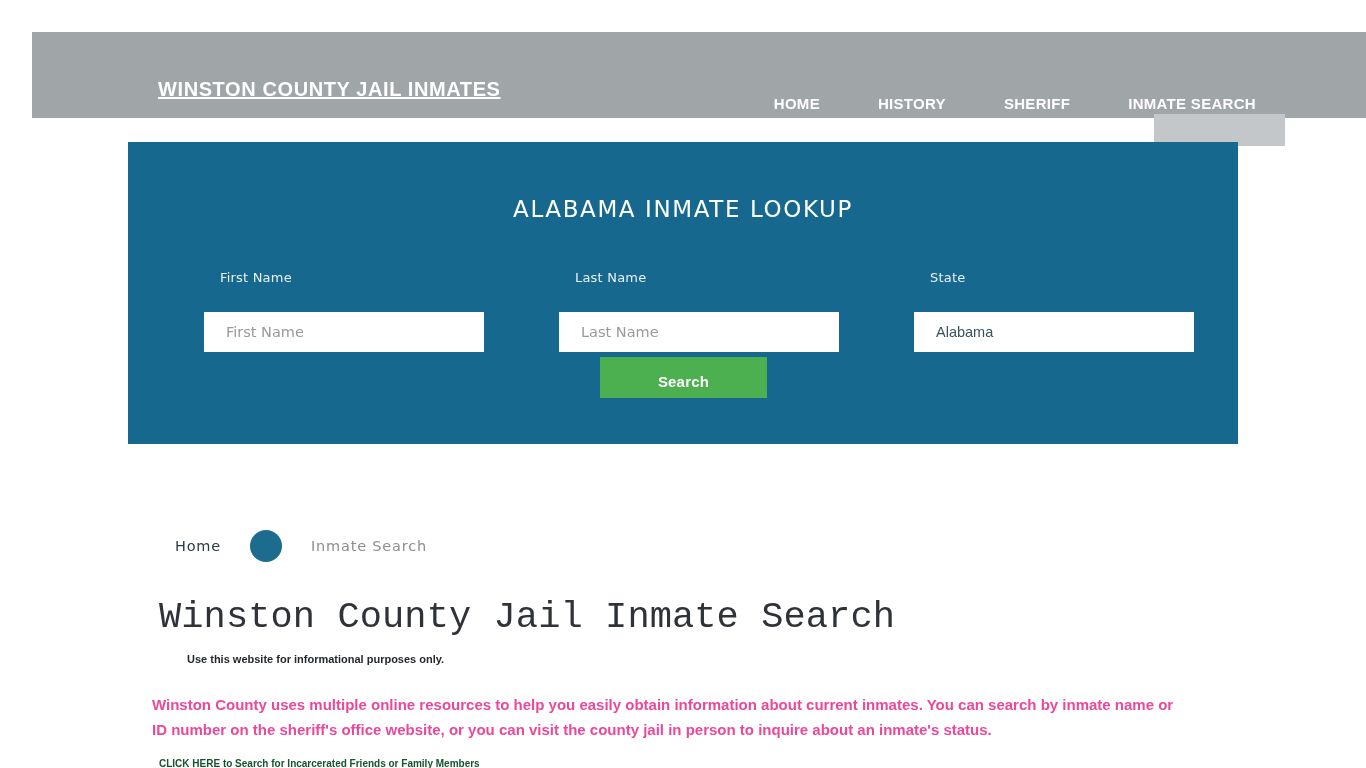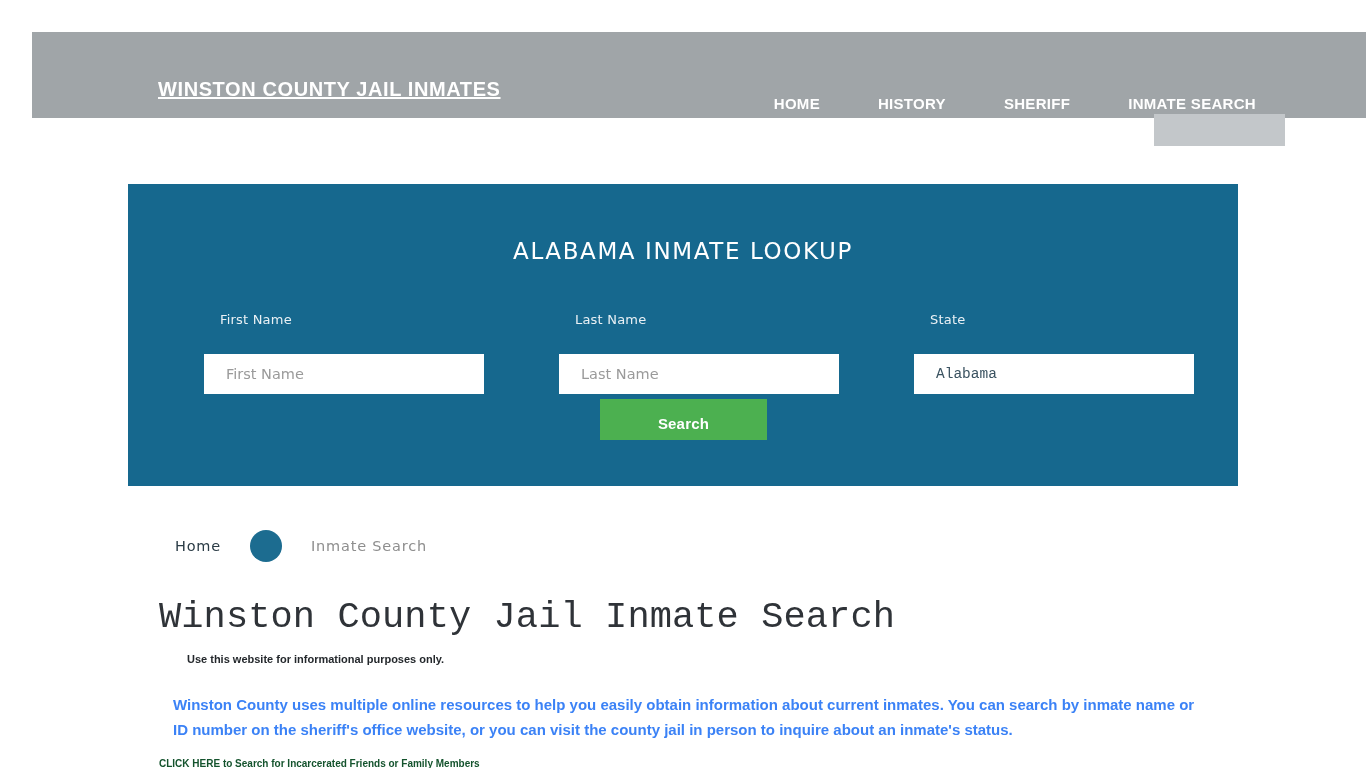--- a/index.html
+++ b/index.html
@@ -69,7 +69,6 @@
     width: 1110px;
     height: 302px;
     background: #16688e;
-    margin-top: 42px;
   }
 
   .lookup-title {

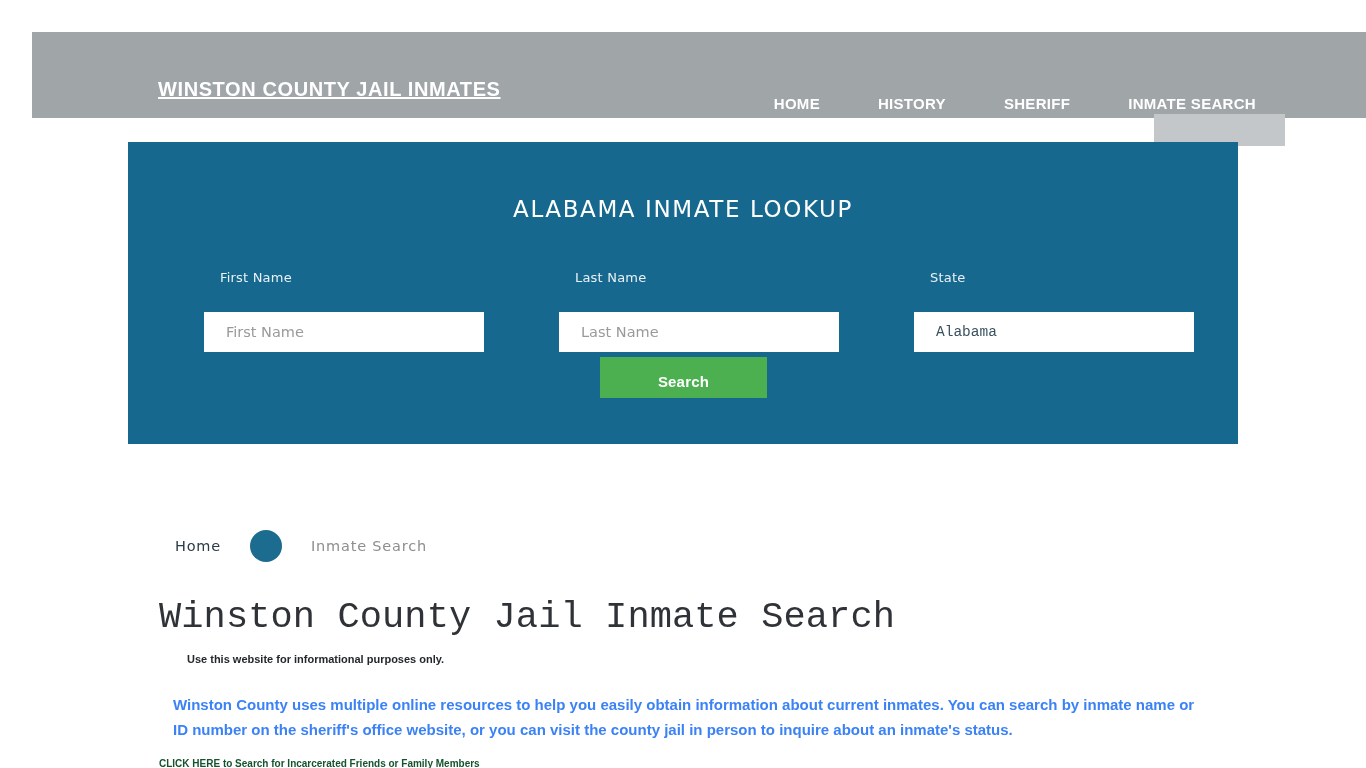--- a/index.html
+++ b/index.html
@@ -123,7 +123,7 @@
     border: none;
     outline: none;
     padding: 0 22px;
-    font-family: Liberation Mono, monospace;
+    font-family: Liberation Sans, sans-serif;
     font-size: 14.5px;
     color: #3a5260;
     -webkit-appearance: none;

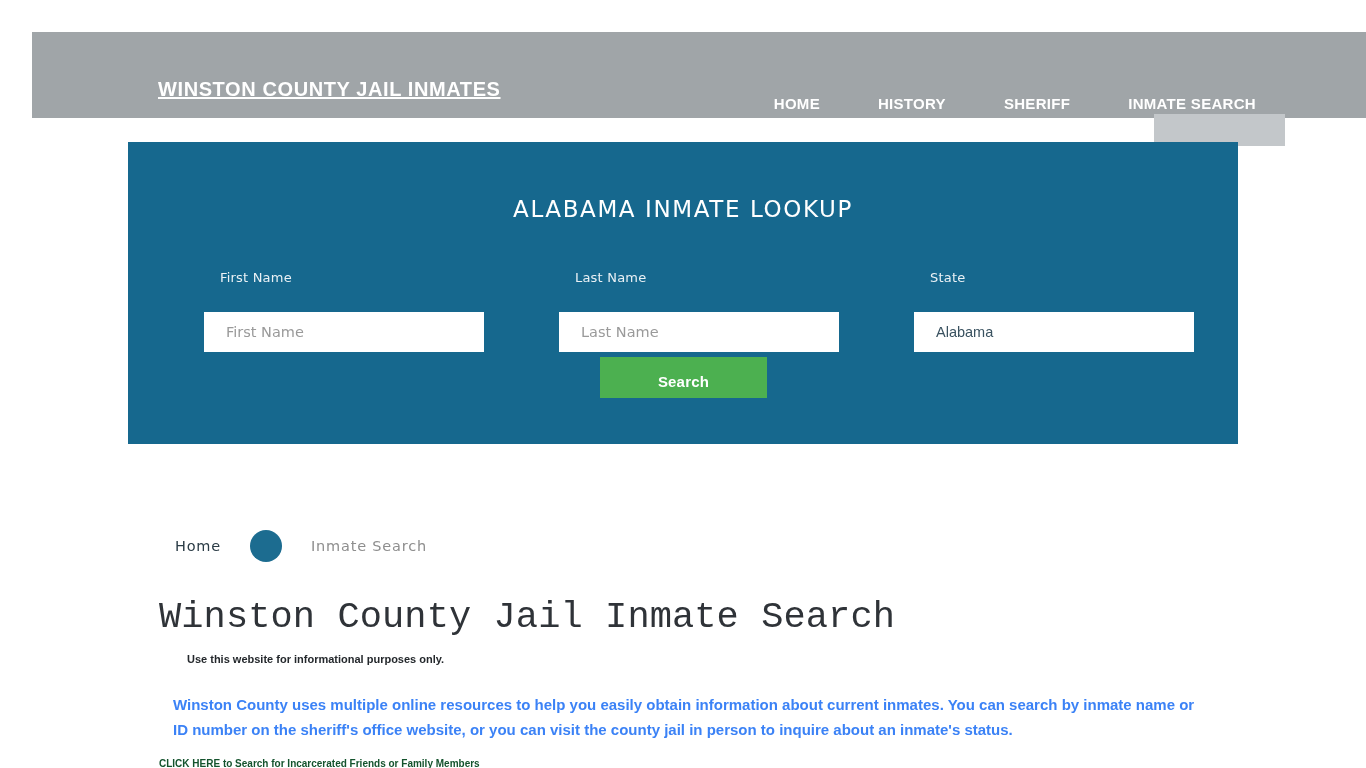--- a/index.html
+++ b/index.html
@@ -201,14 +201,14 @@
 
   .body-copy {
     position: absolute;
-    left: 157px;
+    left: 136px;
     top: 676px;
     width: 1060px;
     font-family: "Liberation Sans Narrow", "Liberation Sans", sans-serif;
     font-size: 15px;
     font-weight: bold;
     line-height: 25px;
-    color: #3b82f6;
+    color: #ec4899;
   }
 
   .cta-link {

